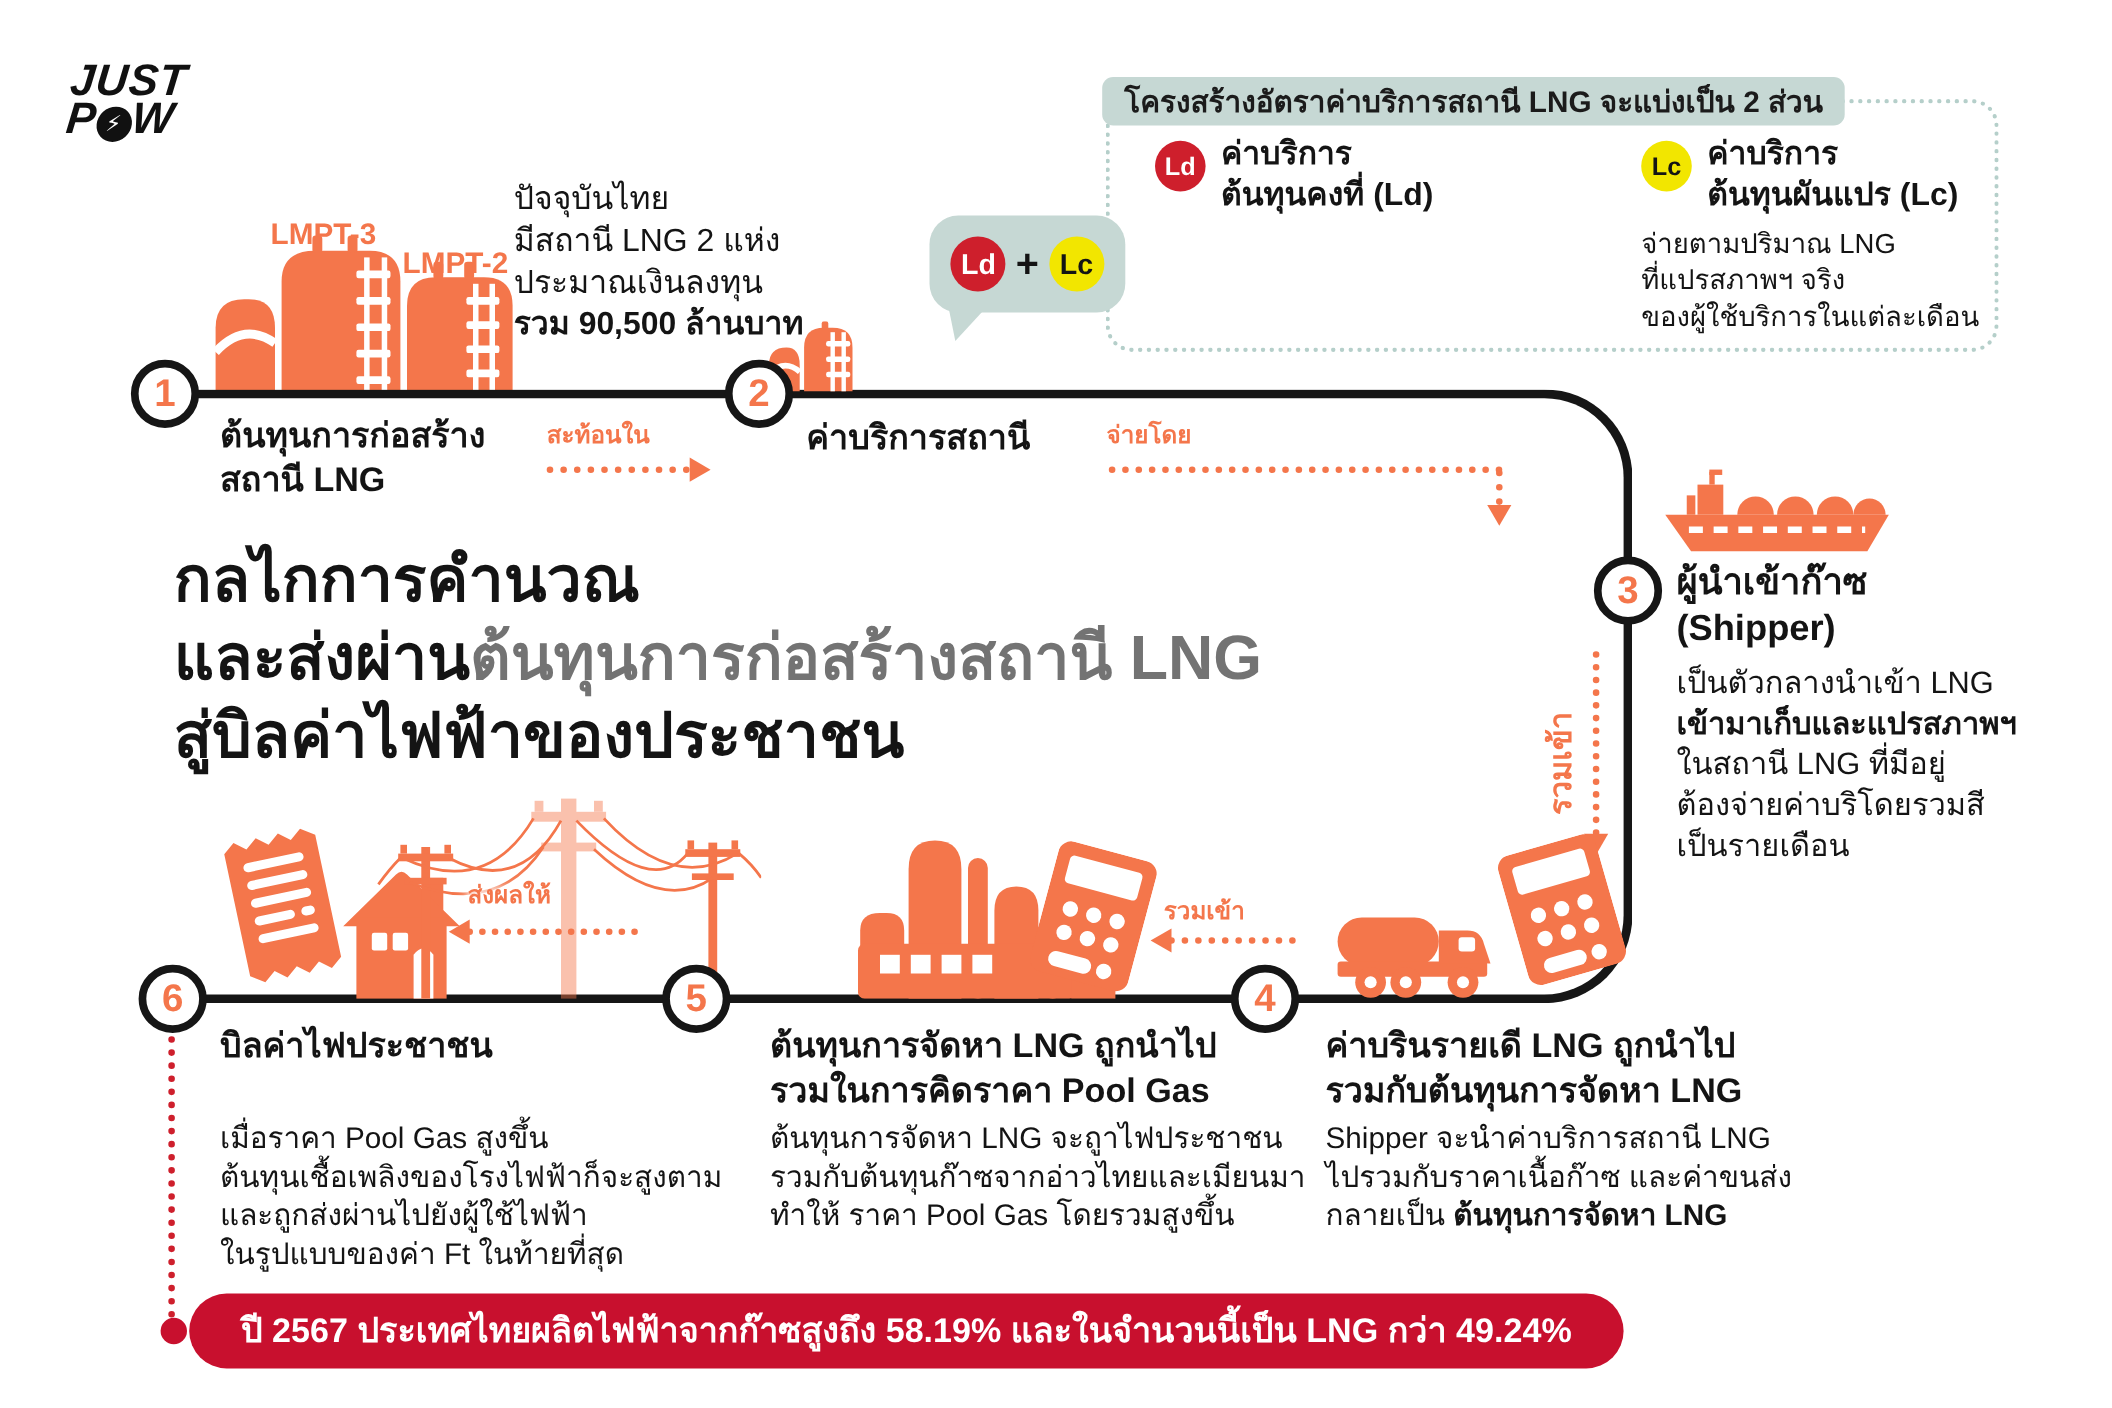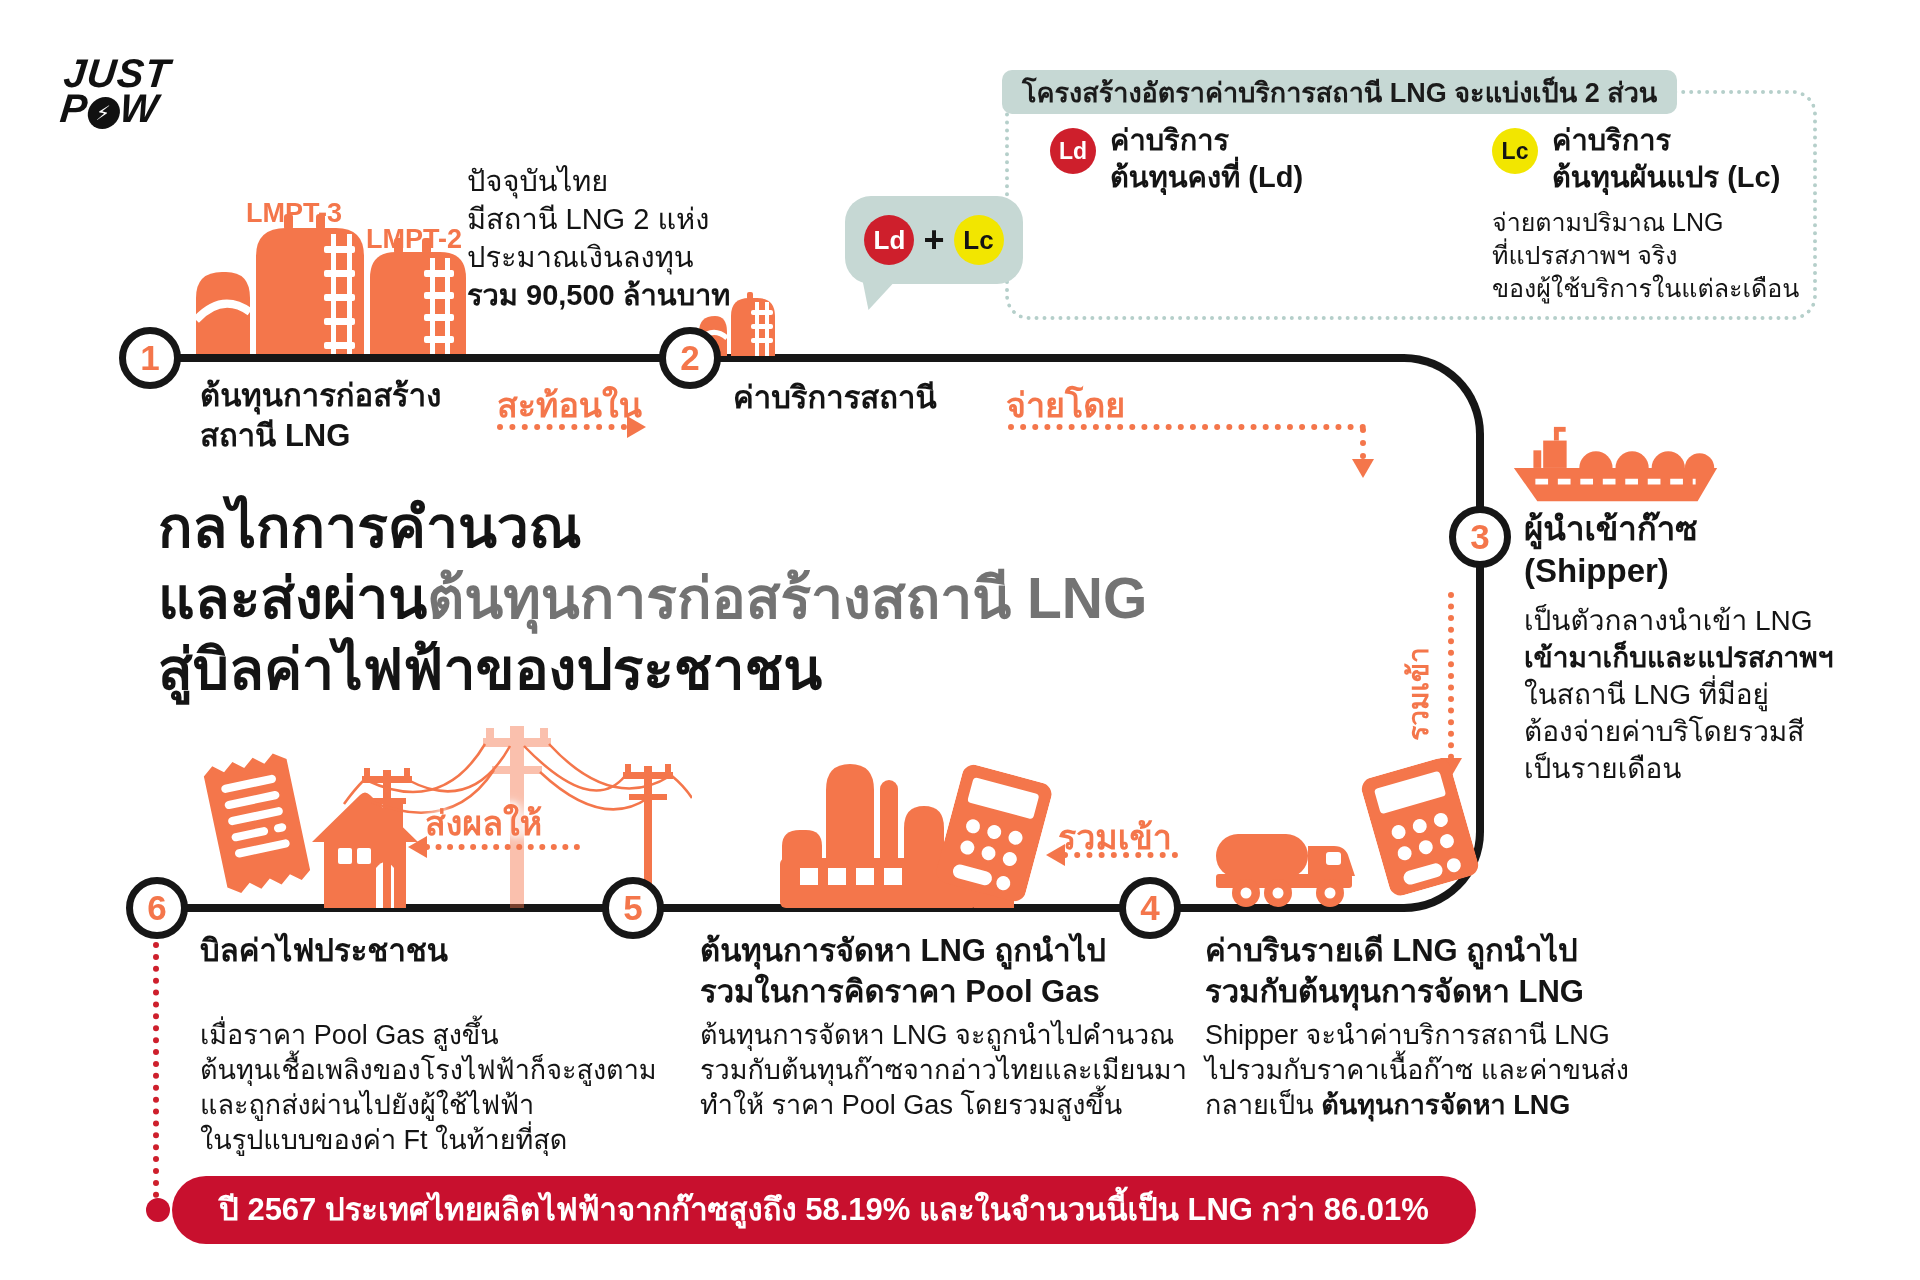--- a/index.html
+++ b/index.html
@@ -44,7 +44,7 @@
   
   .title-line{font-size:57px;font-weight:800;line-height:71px;letter-spacing:0;}
   .step-label{font-weight:bold;font-size:31px;line-height:40px;}
-  .flow-word{font-weight:bold;font-size:34px;color:#F4764B;text-align:right;}
+  .flow-word{font-weight:bold;font-size:22px;color:#F4764B;text-align:right;}
   .col-head{font-weight:bold;font-size:31px;line-height:41px;}
   .col-body{font-size:27px;line-height:35px;}
   .banner{left:172px;top:1176px;width:1304px;height:68px;background:#C8102E;border-radius:34px;

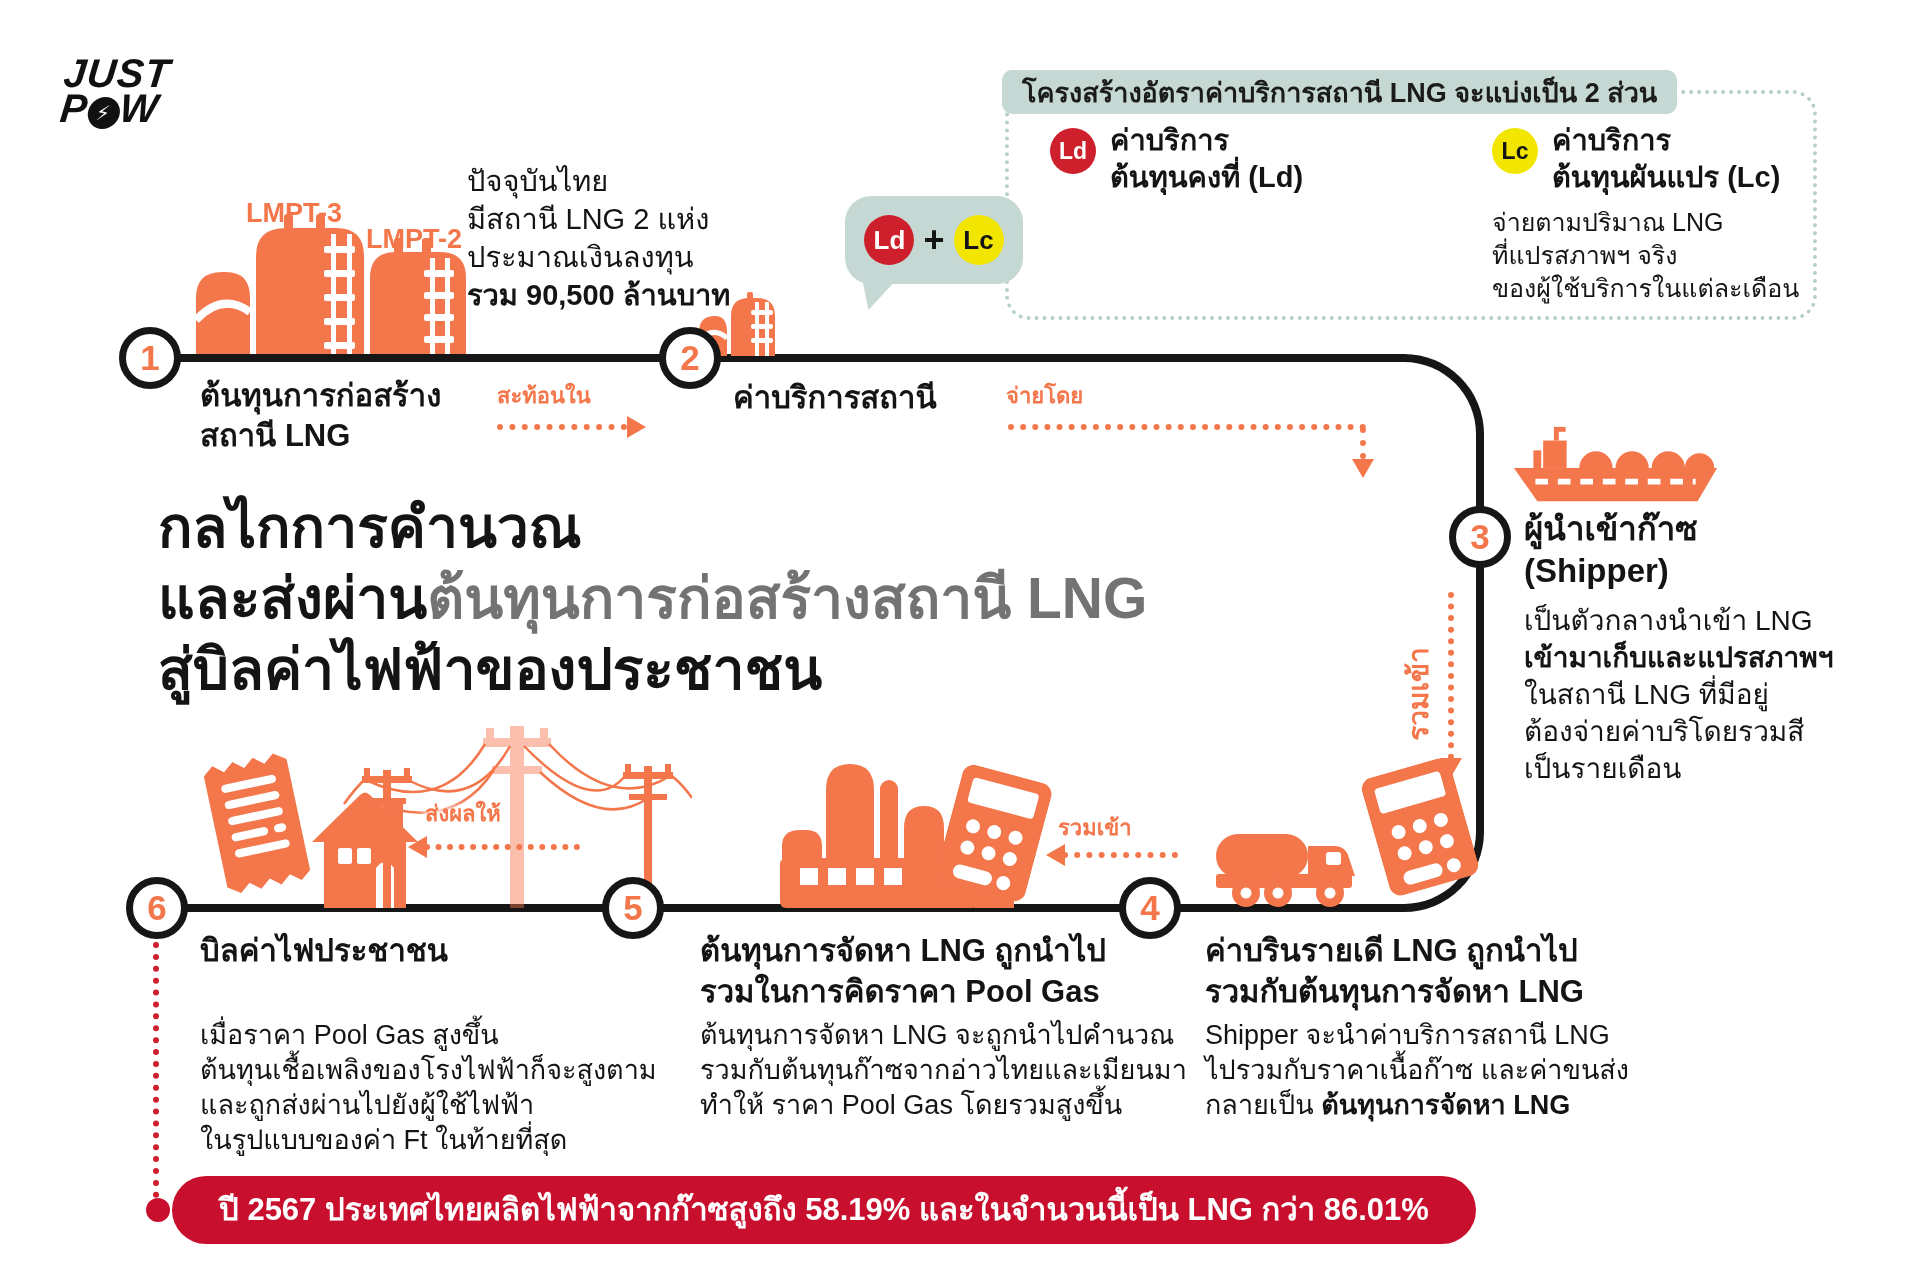--- a/index.html
+++ b/index.html
@@ -344,7 +344,7 @@
     <div>รวมในการคิดราคา Pool Gas</div>
   </div>
   <div class="abs col-body" style="left:700px;top:1018px">
-    <div>ต้นทุนการจัดหา LNG จะถูกนำไปคำนวณ</div>
+    <div>ต้นทุนการจัดหา LNG จะถูาไฟประชาชน</div>
     <div>รวมกับต้นทุนก๊าซจากอ่าวไทยและเมียนมา</div>
     <div>ทำให้ ราคา Pool Gas โดยรวมสูงขึ้น</div>
   </div>

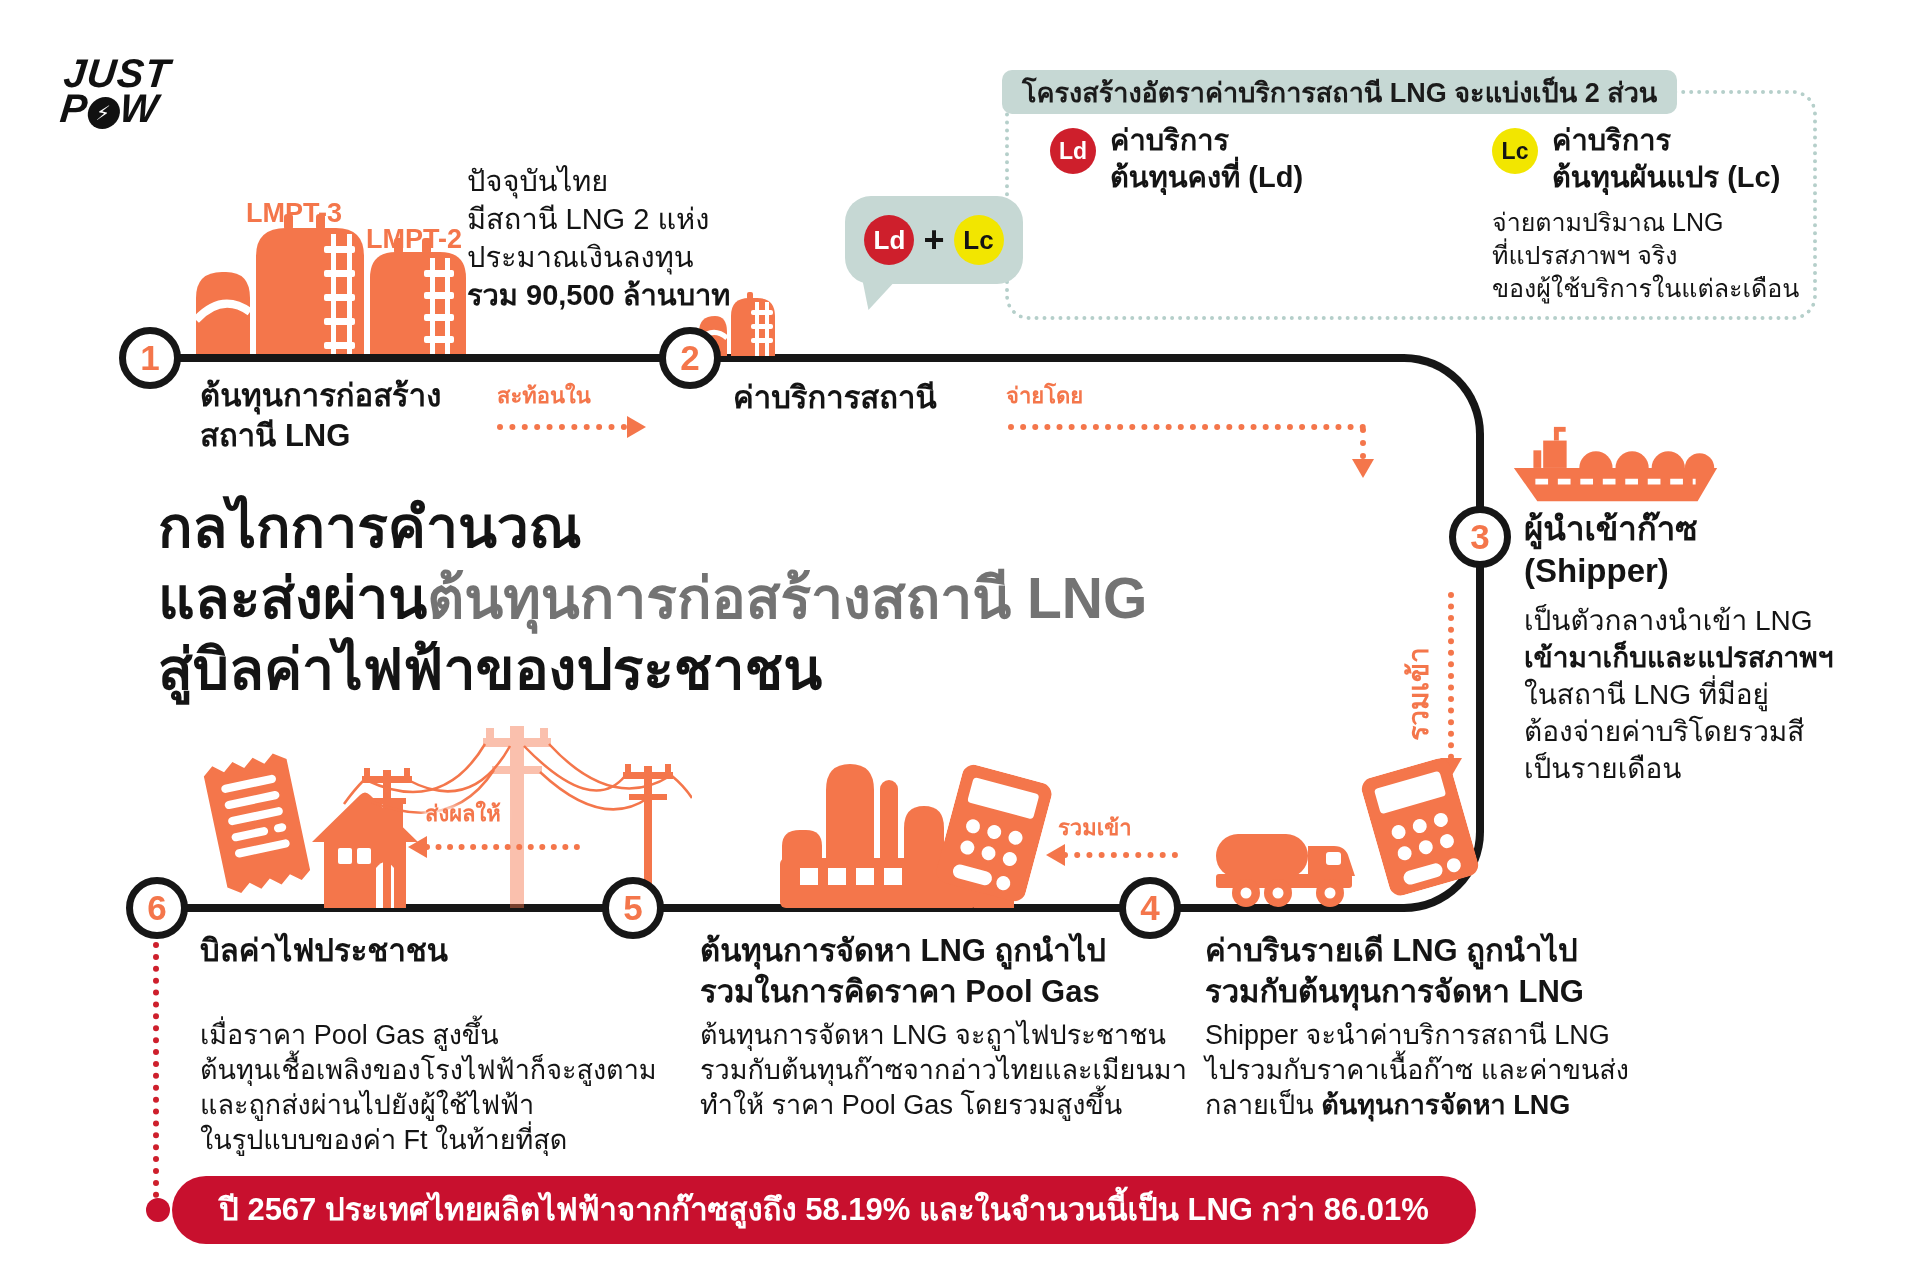--- a/index.html
+++ b/index.html
@@ -361,7 +361,7 @@
 
   <div class="abs red-dot-v" style="left:153px;top:942px;height:256px"></div>
   <div class="abs" style="left:146px;top:1198px;width:24px;height:24px;border-radius:50%;background:#C8102E"></div>
-  <div class="abs banner">ปี 2567 ประเทศไทยผลิตไฟฟ้าจากก๊าซสูงถึง 58.19% และในจำนวนนี้เป็น LNG กว่า 86.01%</div>
+  <div class="abs banner">ปี 2567 ประเทศไทยผลิตไฟฟ้าจากก๊าซสูงถึง 58.19% และในจำนวนนี้เป็น LNG กว่า 49.24%</div>
 
 </div>
 

